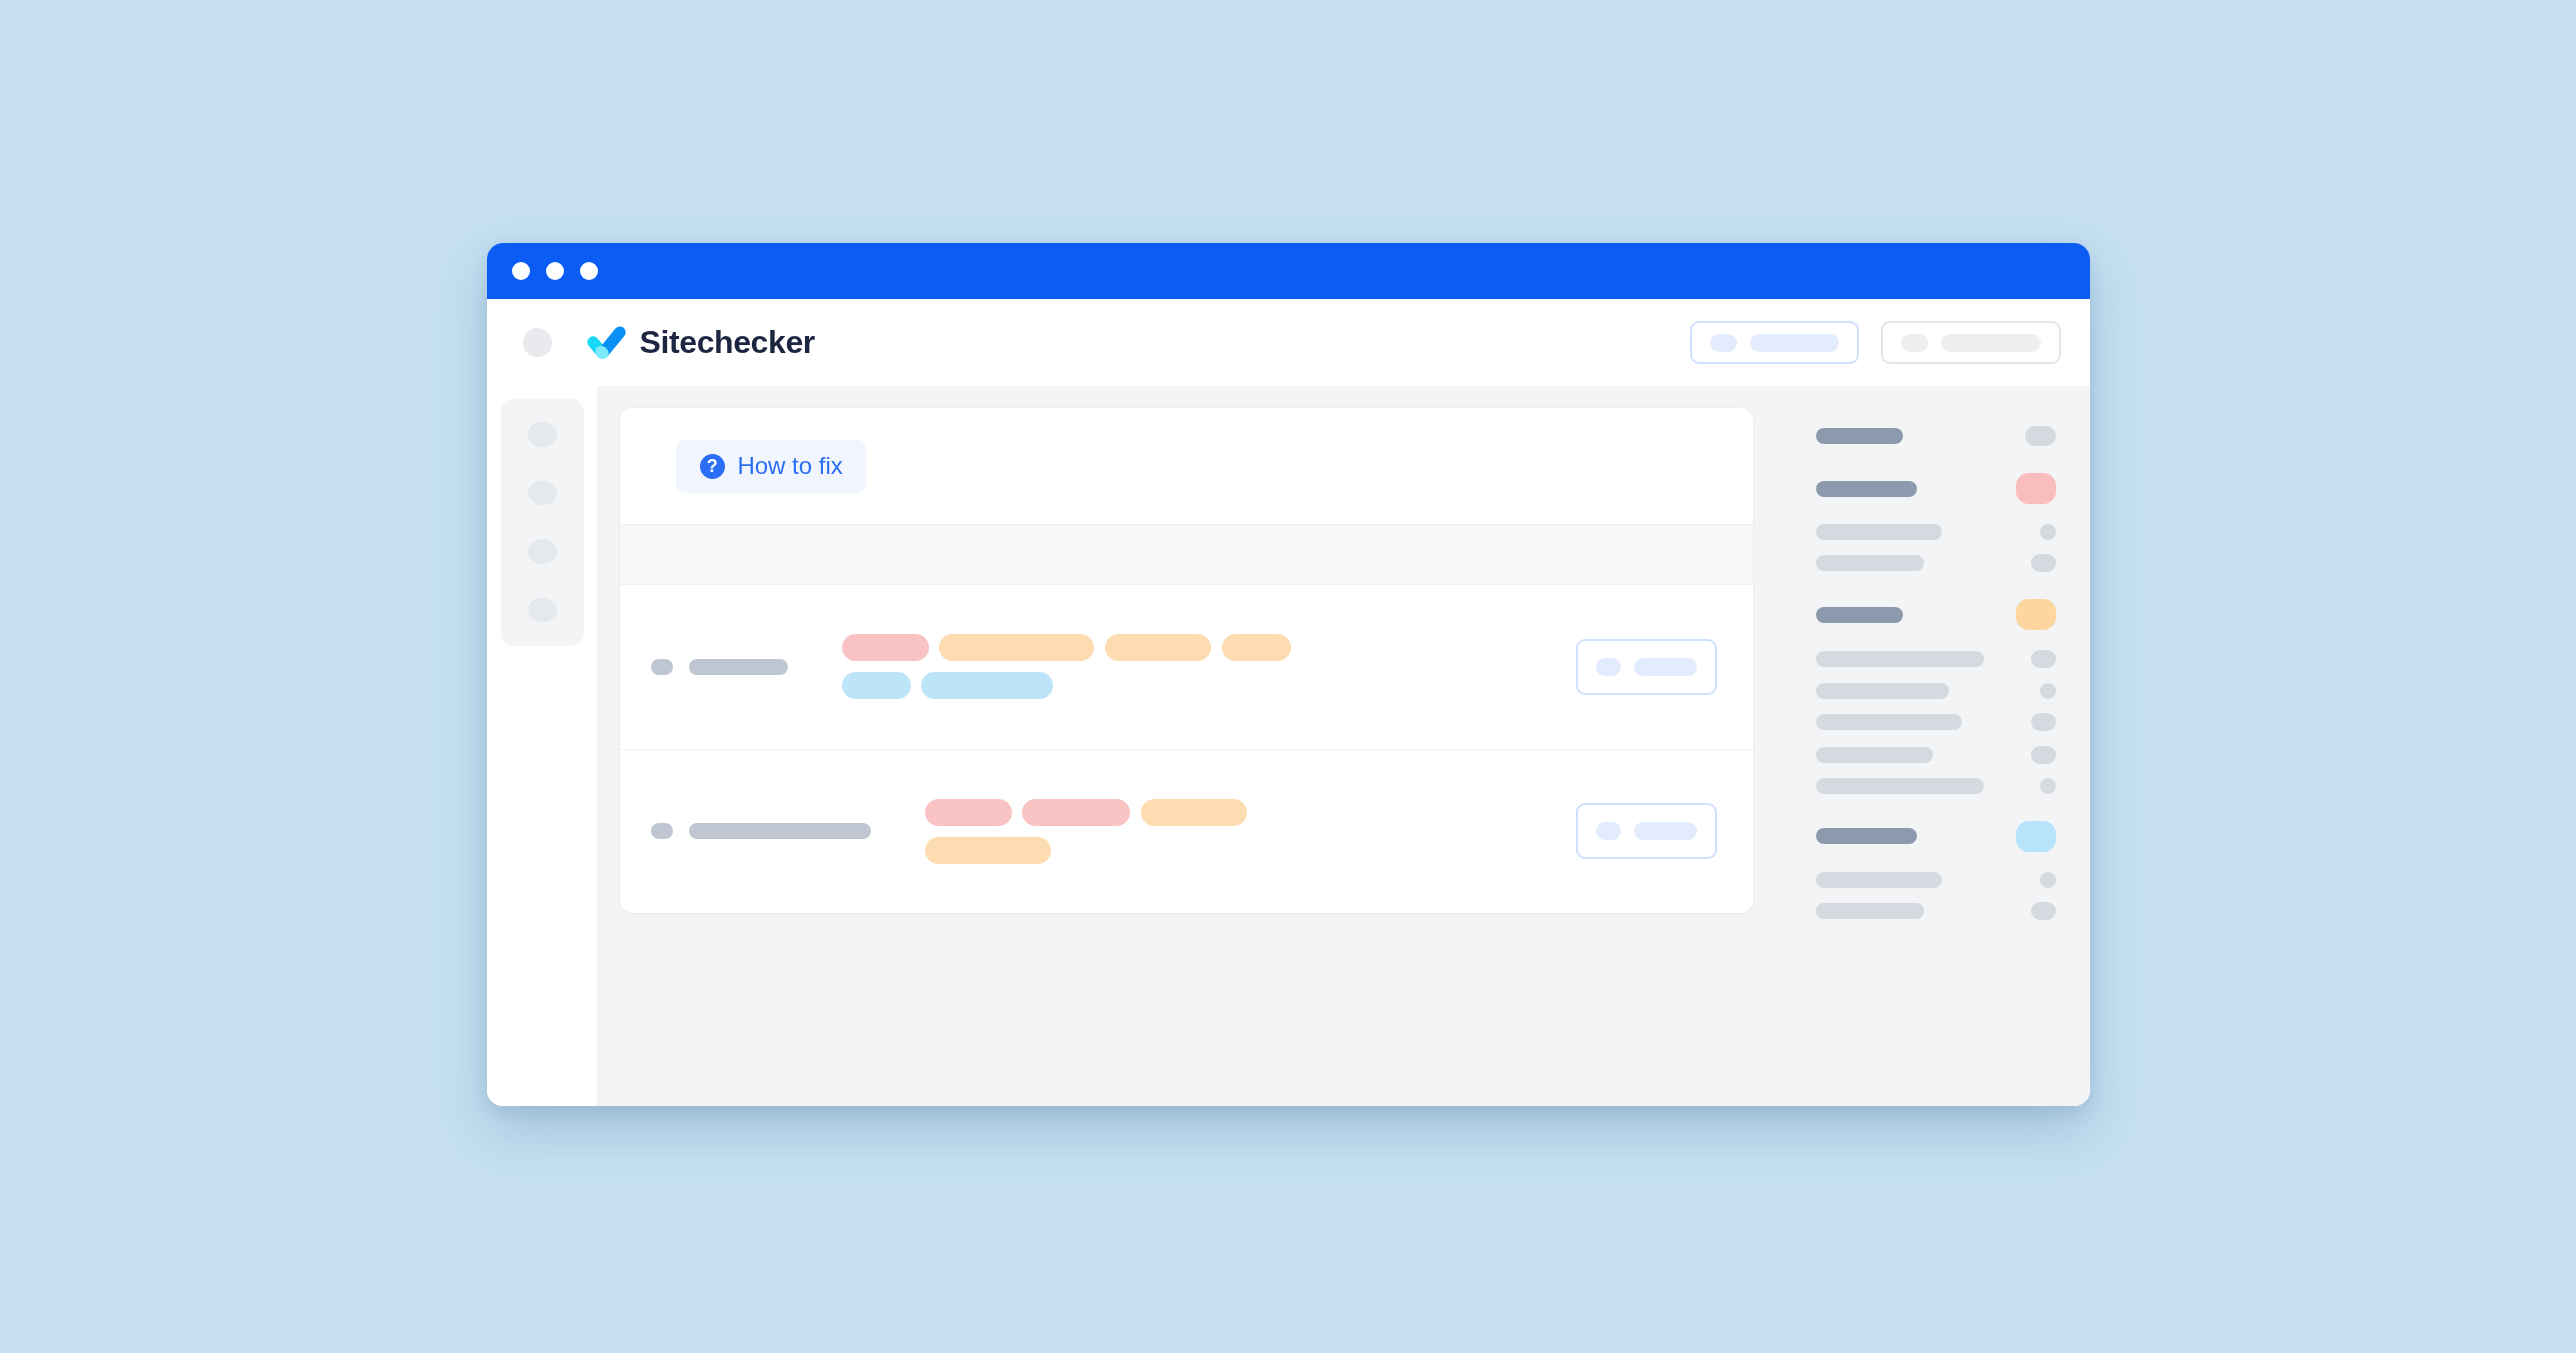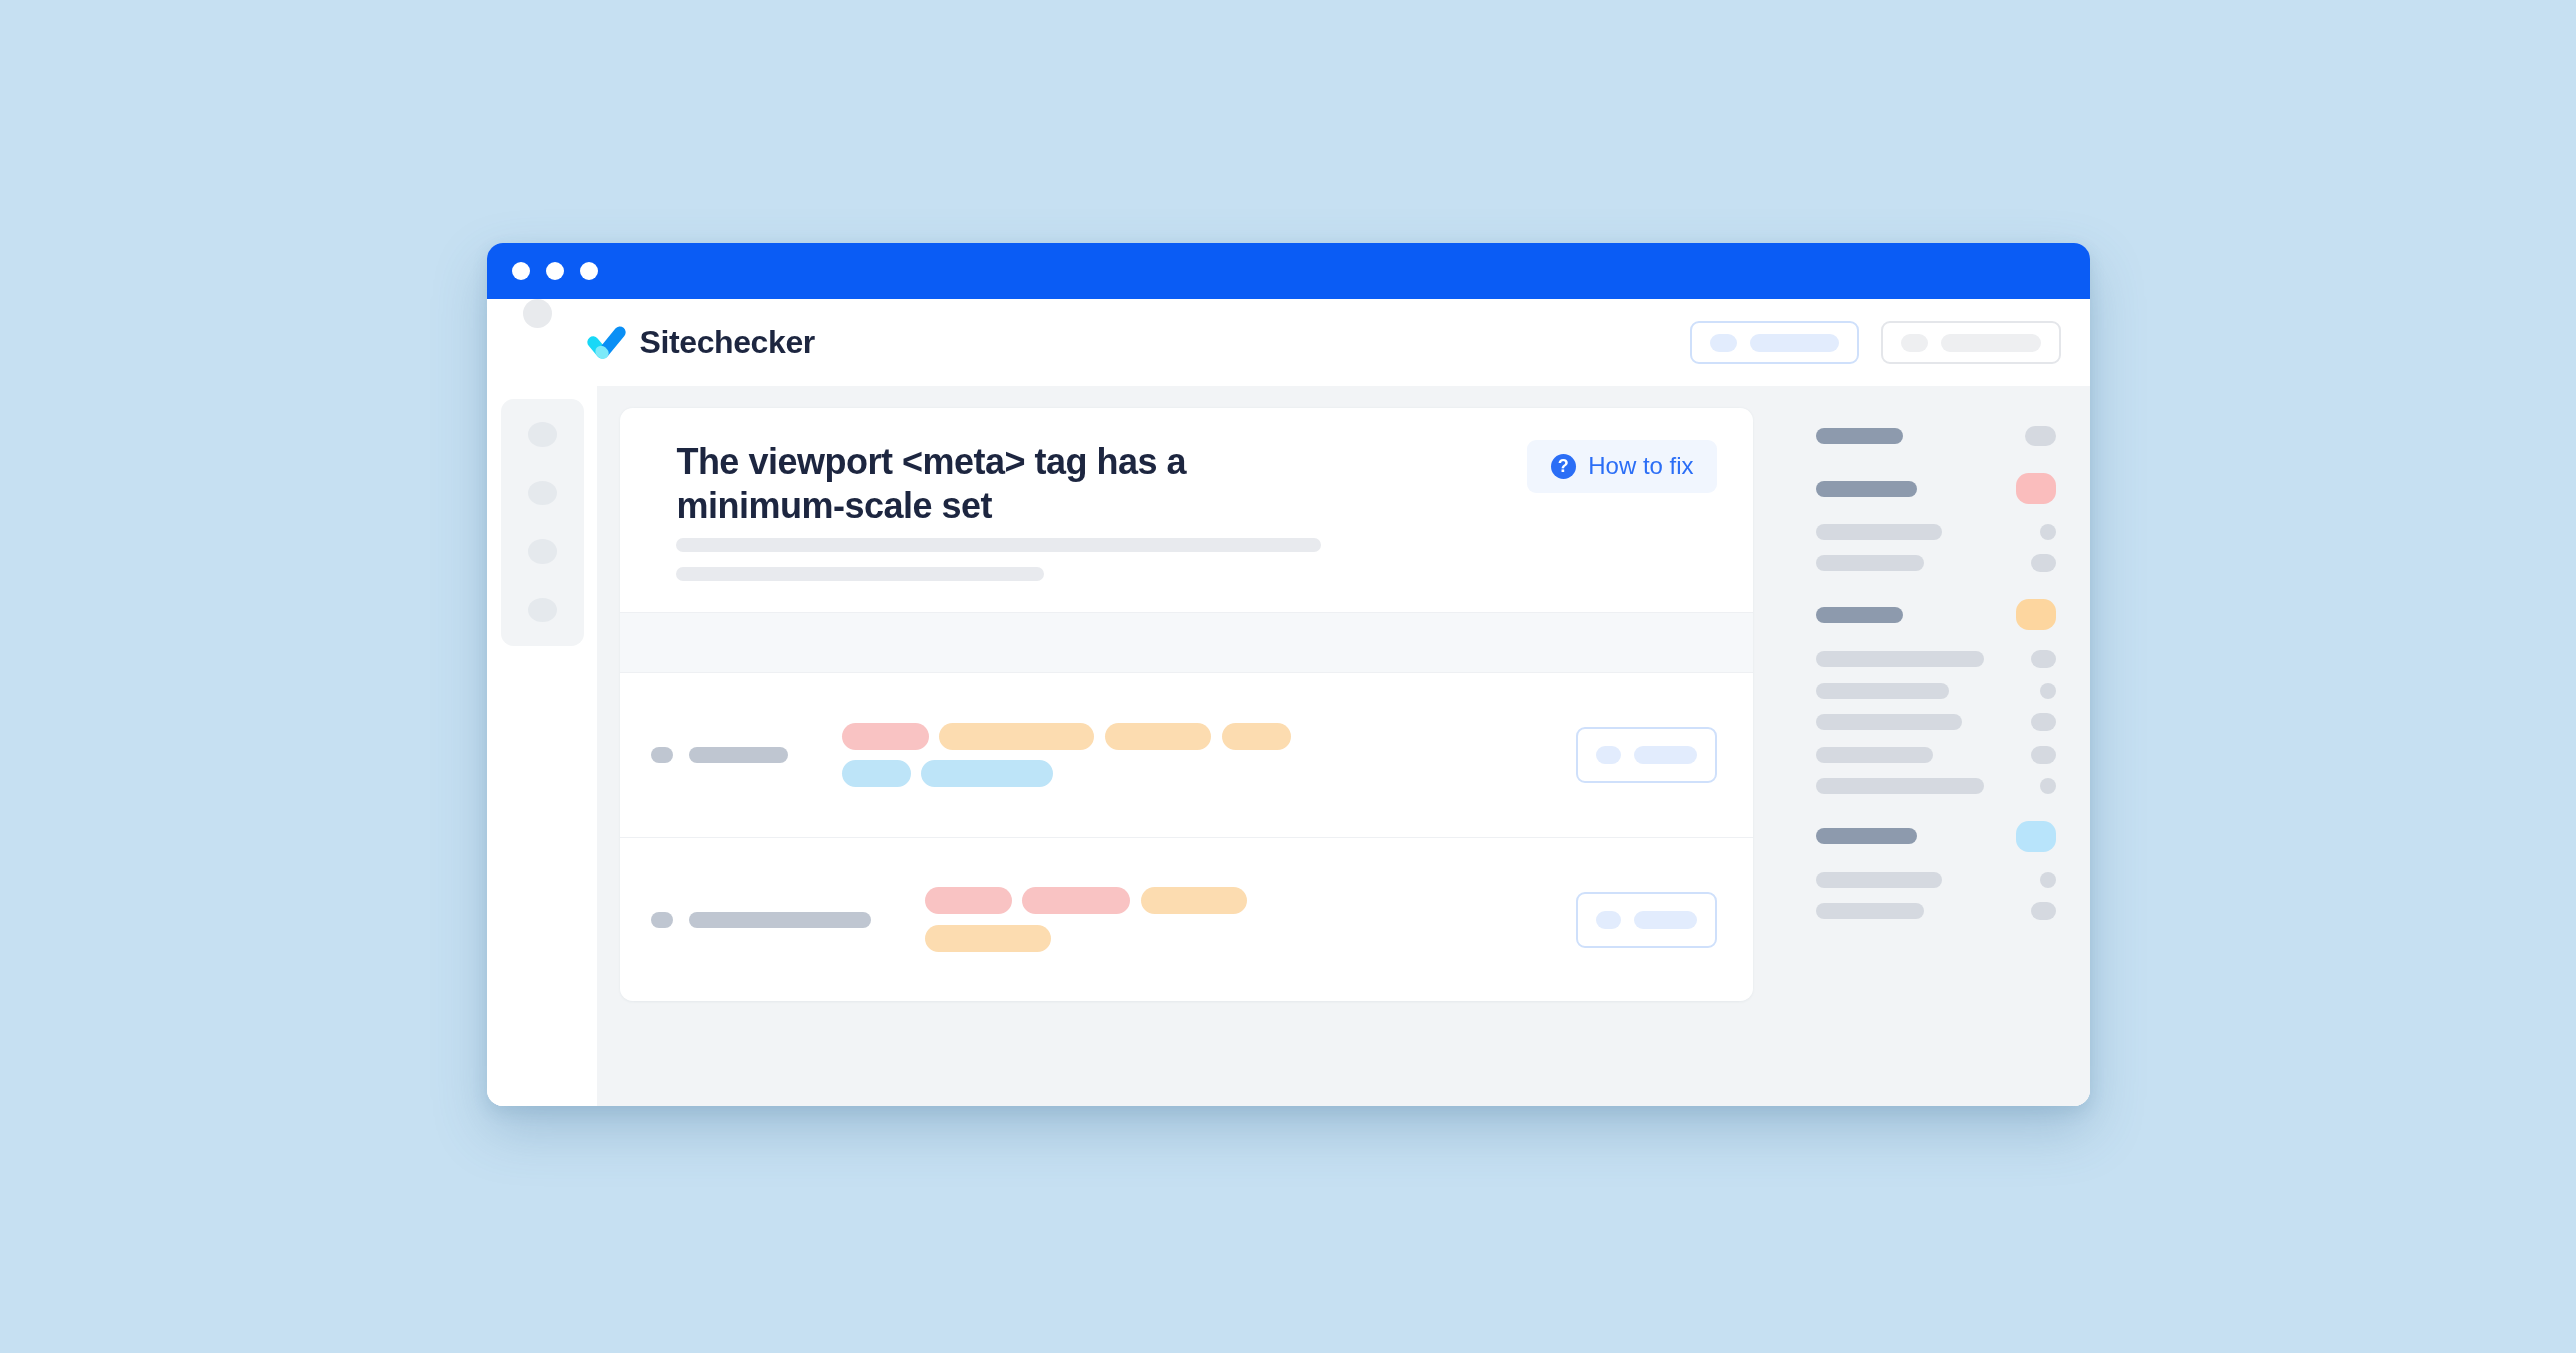--- a/index.html
+++ b/index.html
@@ -45,6 +45,7 @@
     height: 87px;
     background: #ffffff;
     display: flex;
+    align-items: center;
     padding: 0 29px 0 21.6px;
     position: relative;
     z-index: 3;

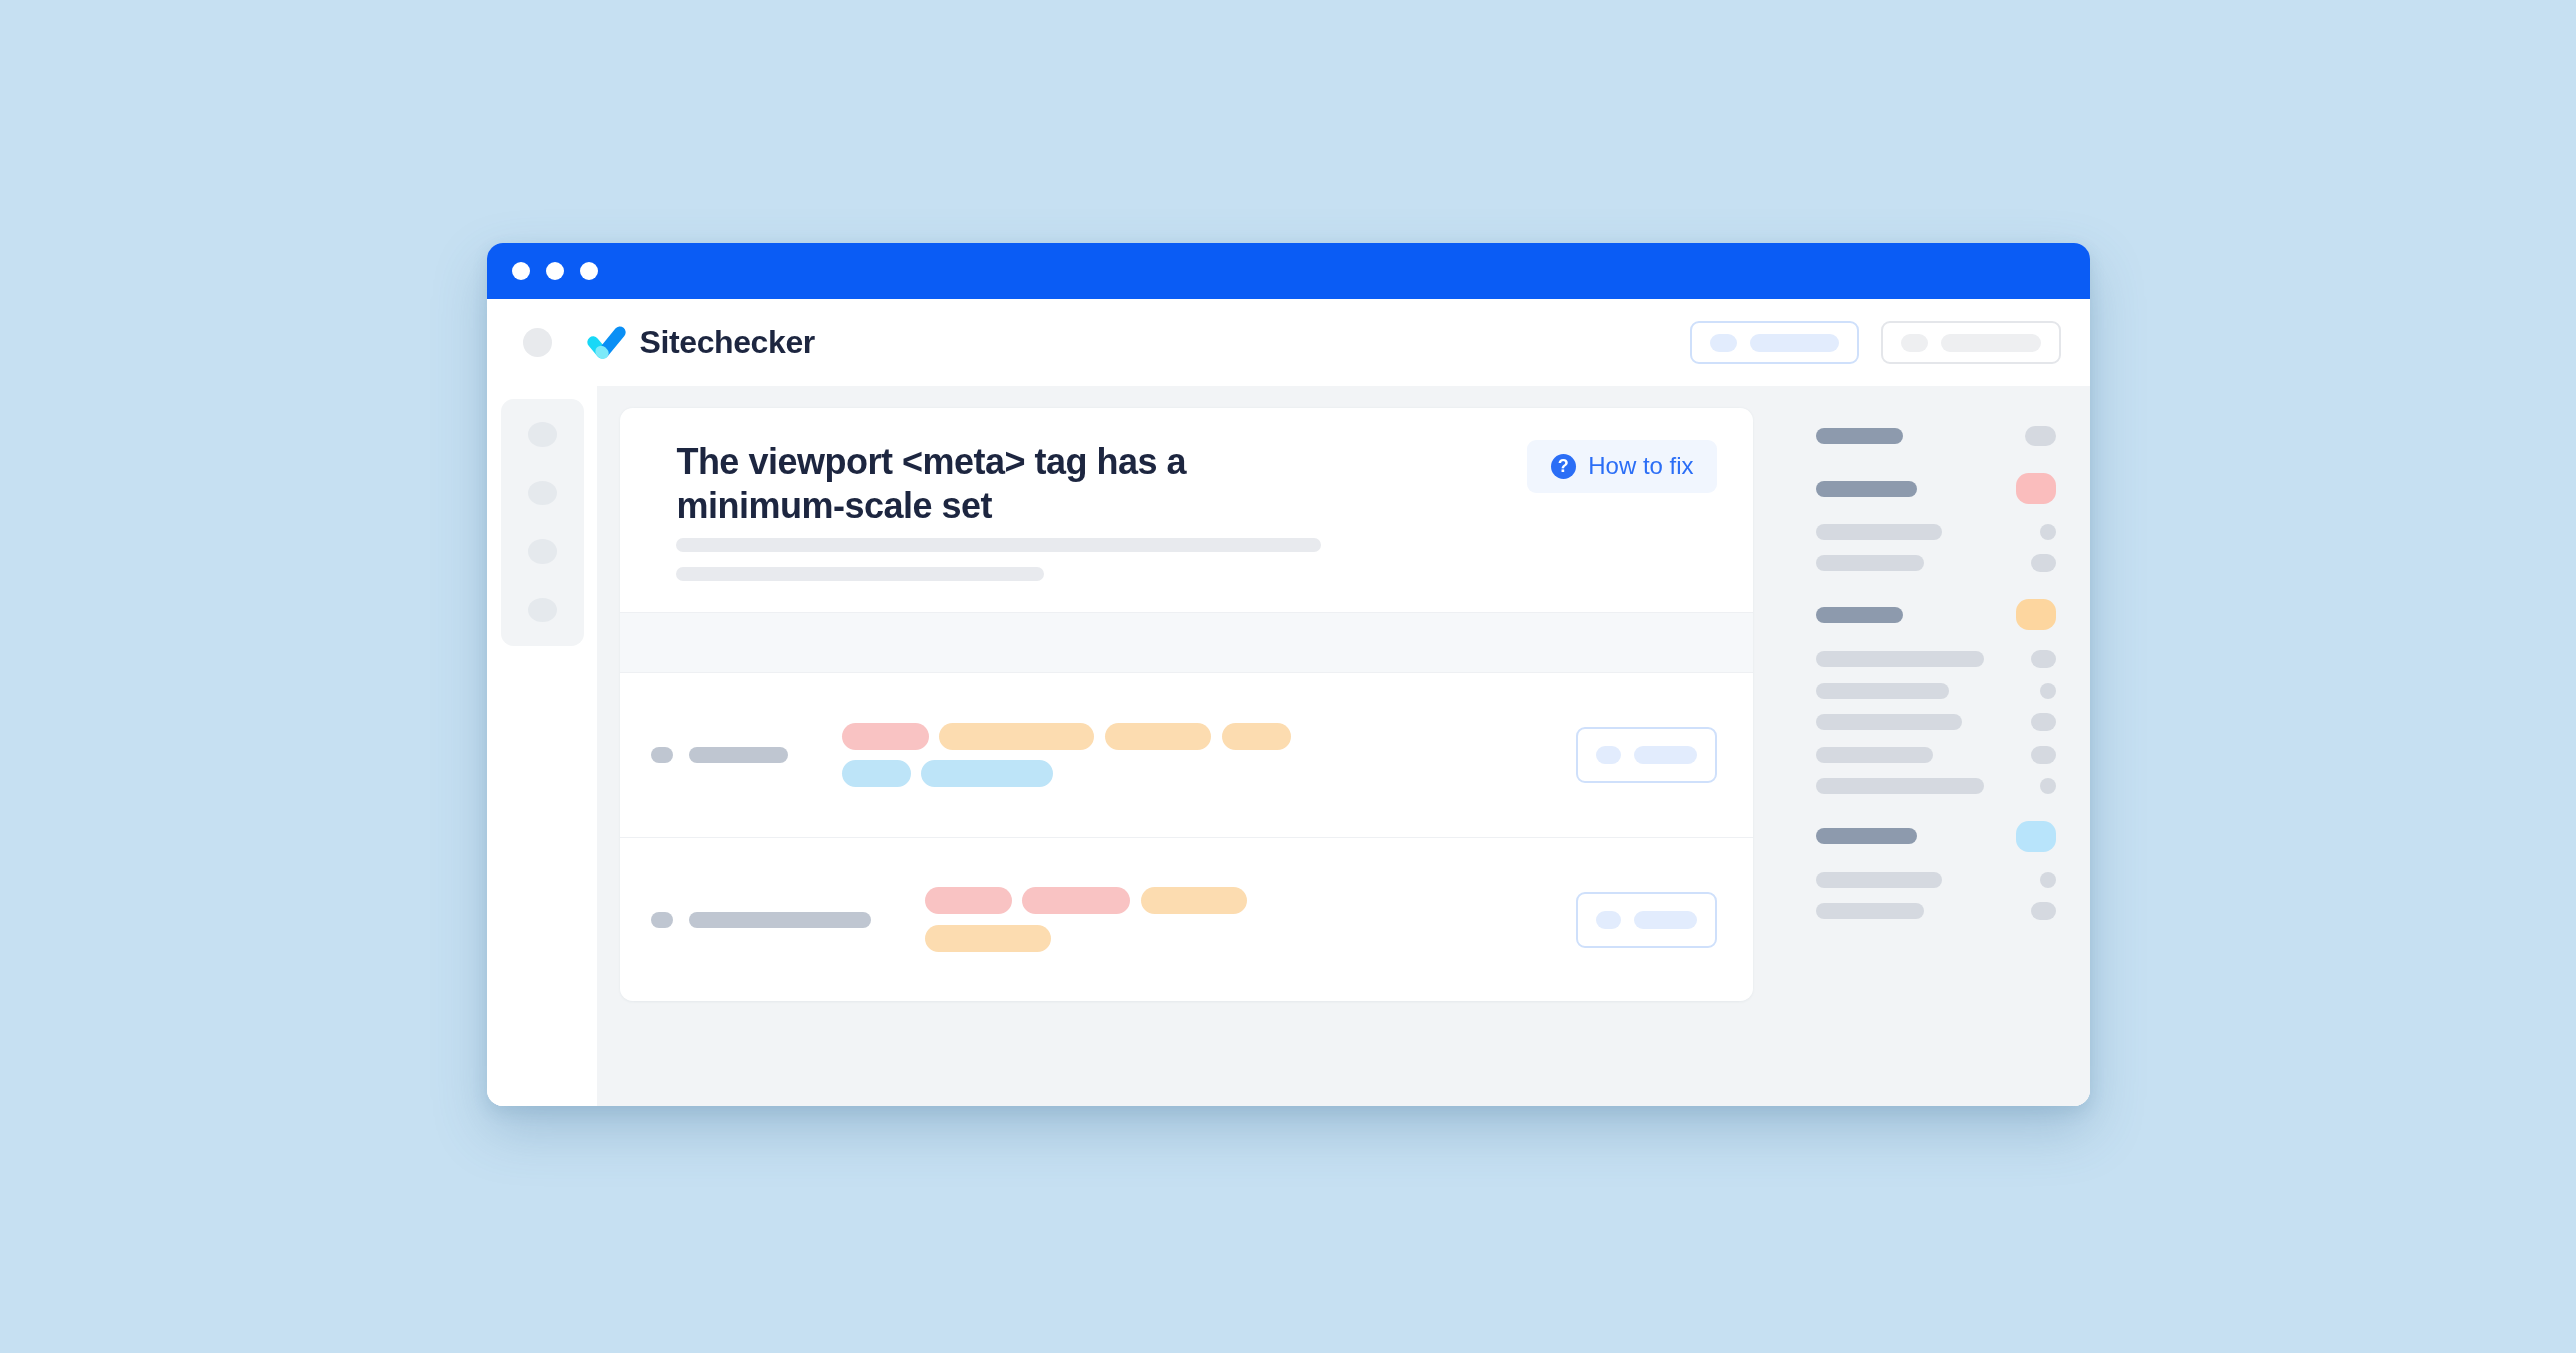--- a/index.html
+++ b/index.html
@@ -306,11 +306,6 @@
       <div class="card">
 
         <div class="card-head">
-          <div class="title-block">
-            <div class="issue-title">The viewport &lt;meta&gt; tag has a minimum-scale set</div>
-            <div class="sub-bar-1"></div>
-            <div class="sub-bar-2"></div>
-          </div>
           <div class="howtofix">
             <span class="q-icon">?</span>
             <span class="howtofix-label">How to fix</span>

